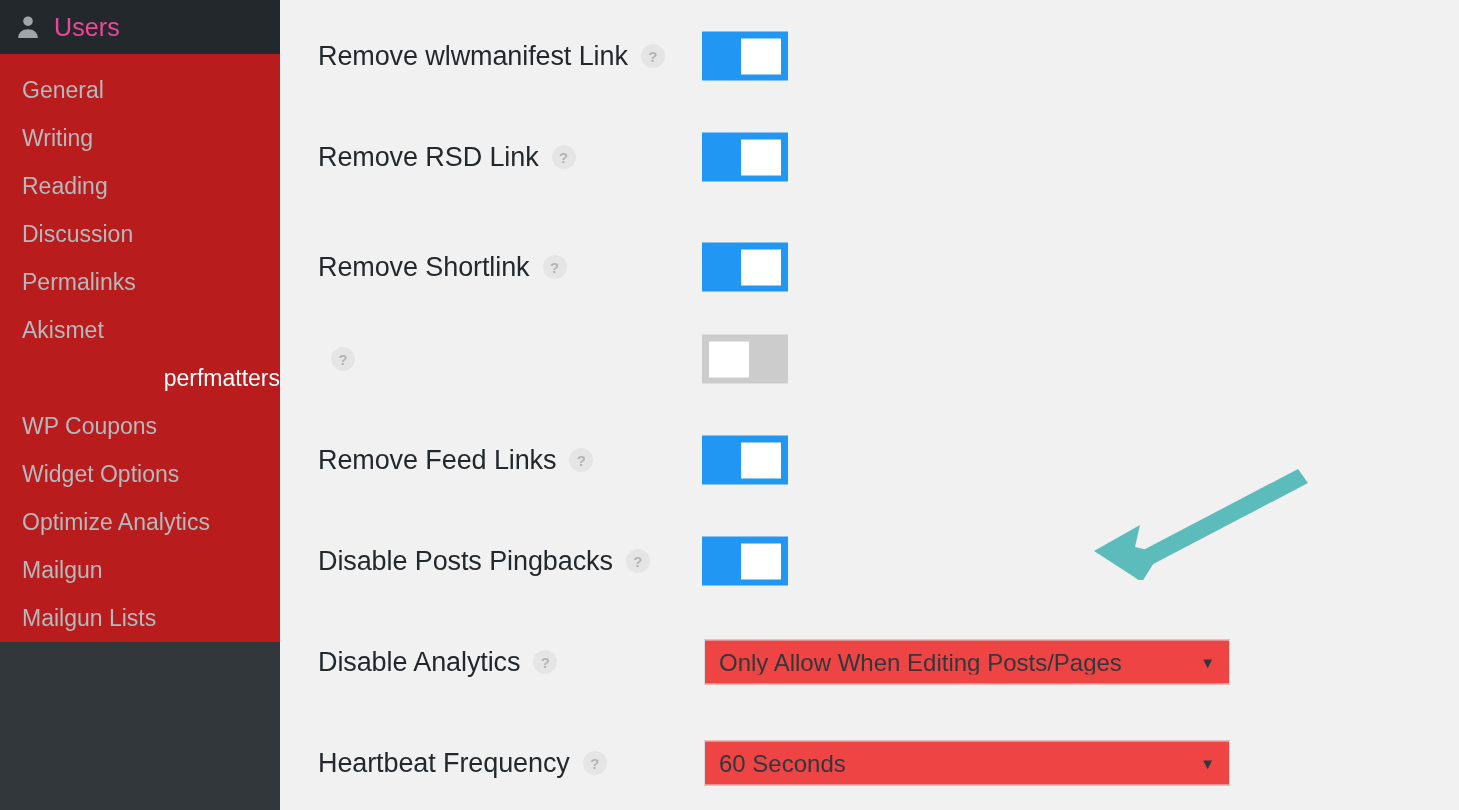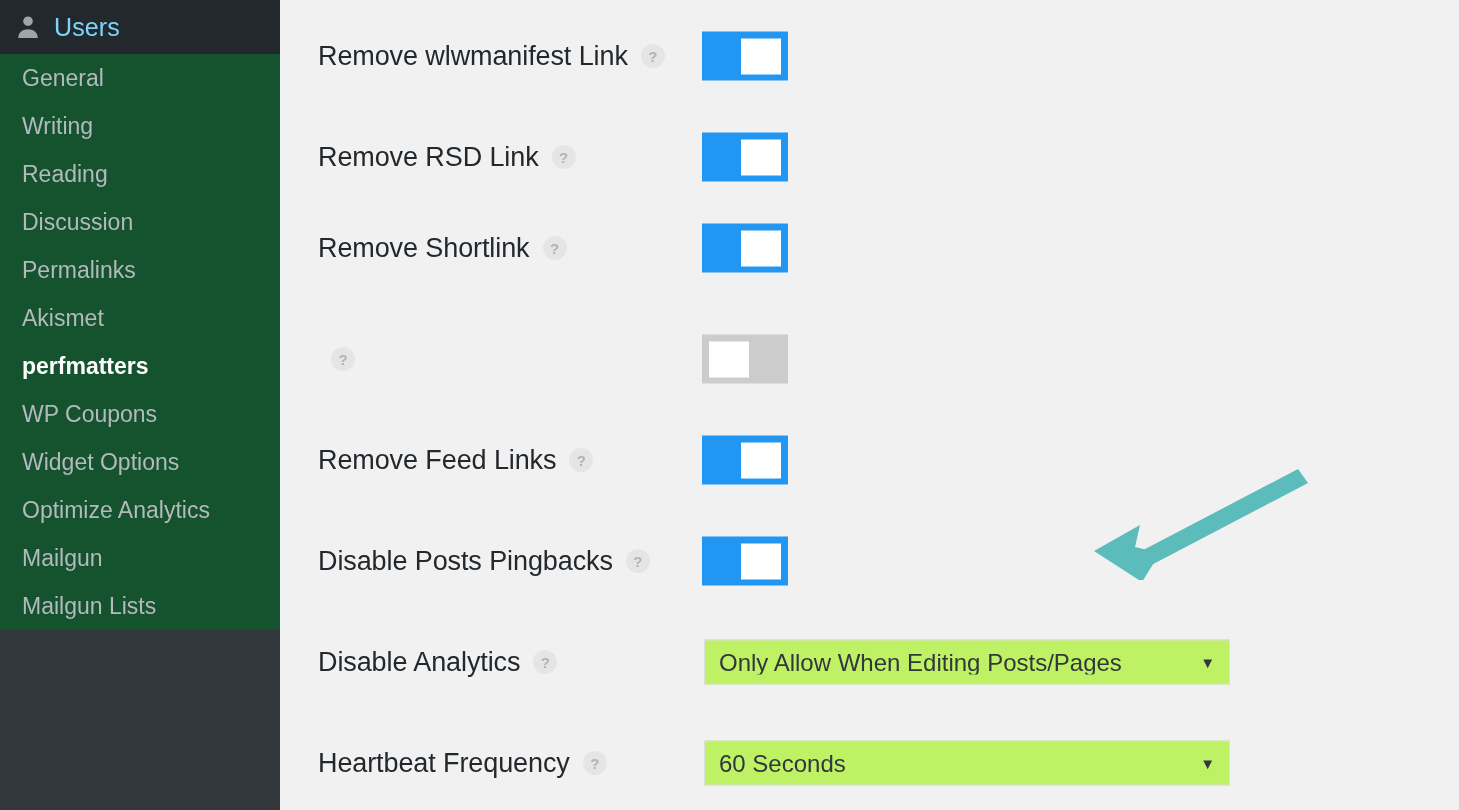--- a/index.html
+++ b/index.html
@@ -56,7 +56,7 @@
     font-size: 25px;
     font-weight: 400;
     letter-spacing: 0.1px;
-    color: #7dd3fc;
+    color: #ec4899;
     line-height: 1;
   }
 

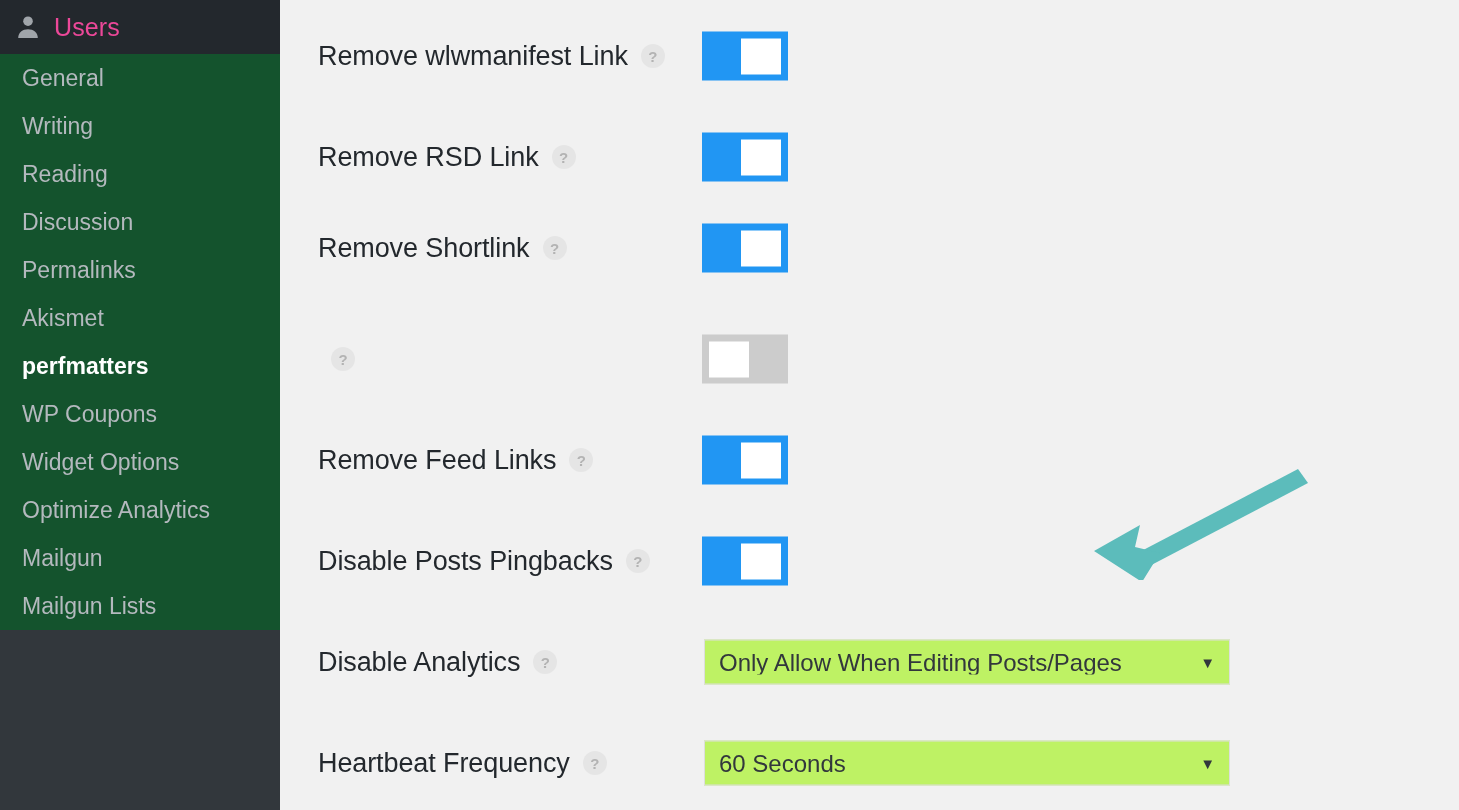--- a/index.html
+++ b/index.html
@@ -81,7 +81,8 @@
 
   
   .submenu {
-    background: #14532d;
+    background: #b91c1c;
+    padding-top: 12px;
   }
 
   .submenu-item {

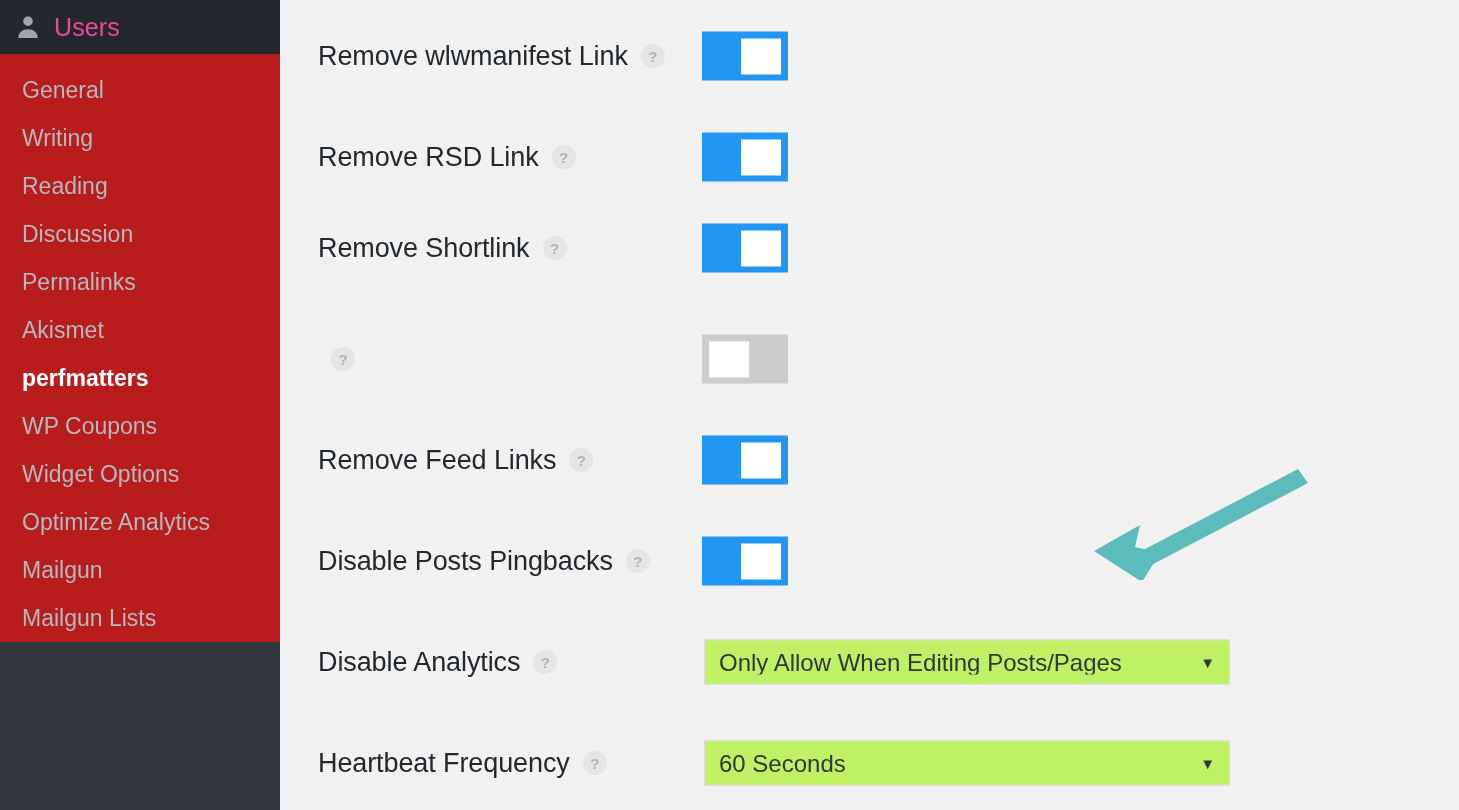--- a/index.html
+++ b/index.html
@@ -290,7 +290,7 @@
             <div class="knob"></div>
           </div>
         </div>
-        <div class="row" style="top: 220px; padding-left: 12px;">
+        <div class="row" style="top: 239px; padding-left: 12px;">
           <div class="row-label">
             <span class="lbl-text">Remove Shortlink</span>
             <span class="help-icon">?</span>

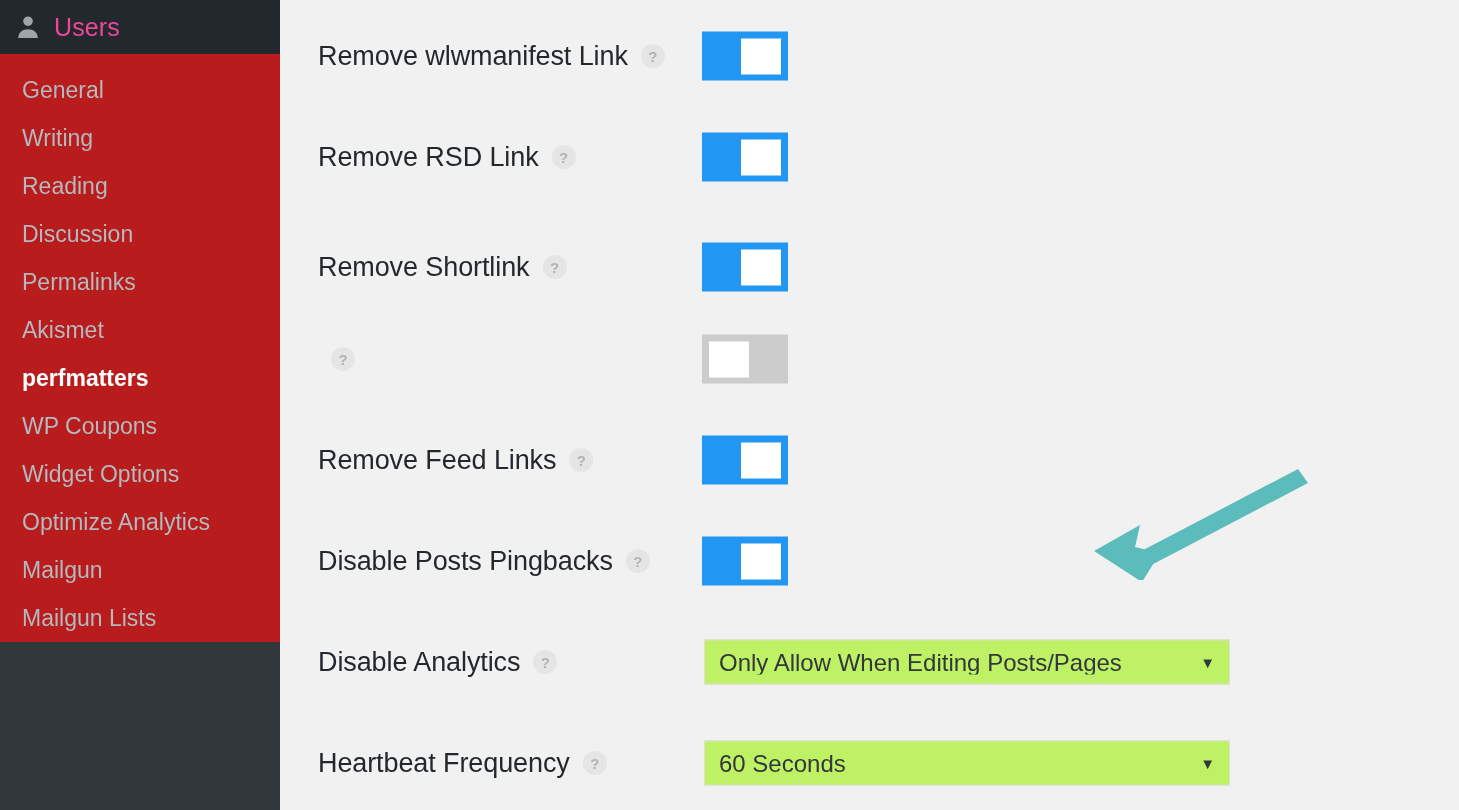--- a/index.html
+++ b/index.html
@@ -97,7 +97,8 @@
 
   .submenu-item.active {
     color: #ffffff;
-    font-weight: bold;
+    font-weight: normal;
+    text-align: right;
   }
 
   

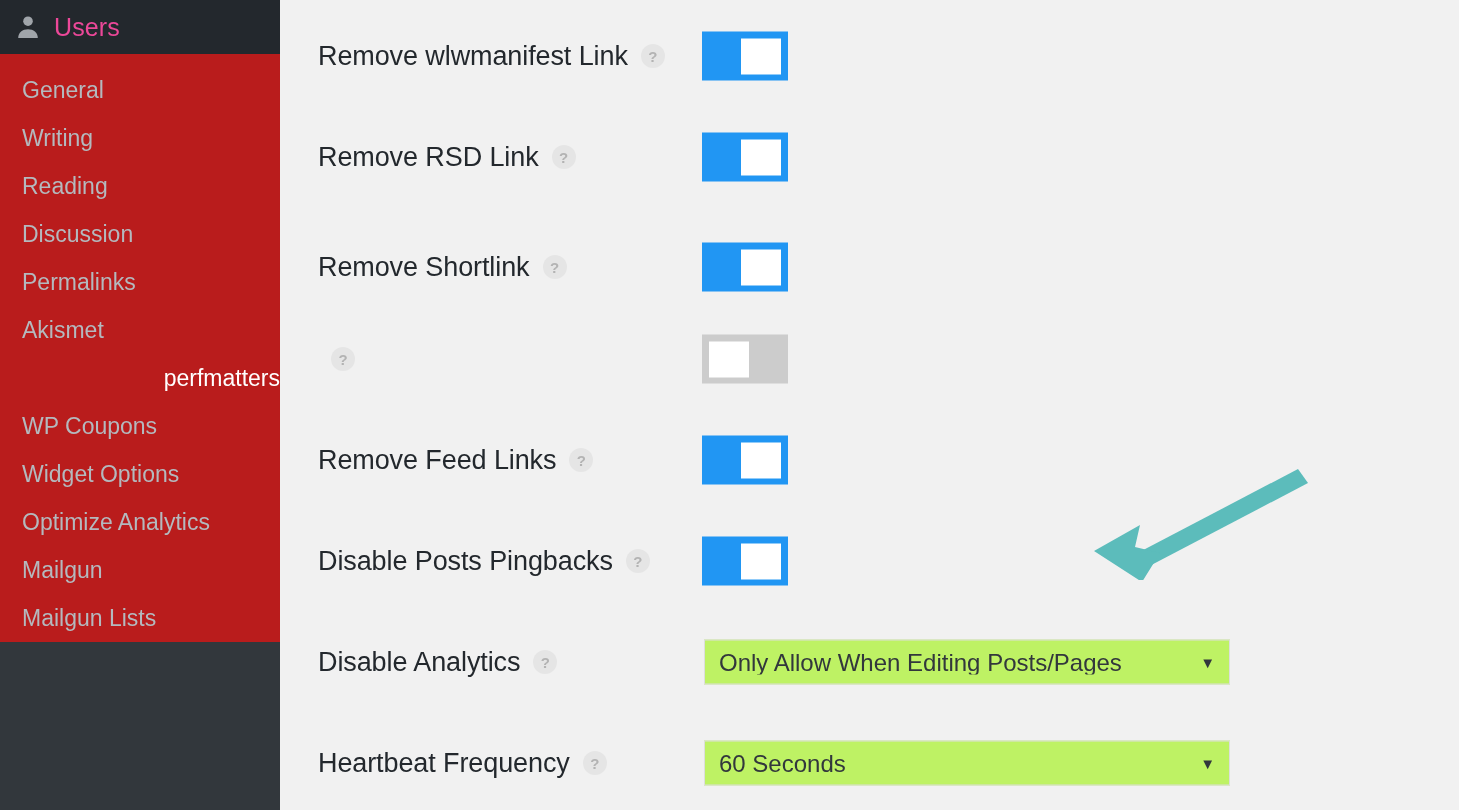--- a/index.html
+++ b/index.html
@@ -196,7 +196,7 @@
     transform: translateY(-50%);
     width: 526px;
     height: 45px;
-    background: #bef264;
+    background: #ef4444;
     border: 1px solid #ddd;
     display: flex;
     align-items: center;

